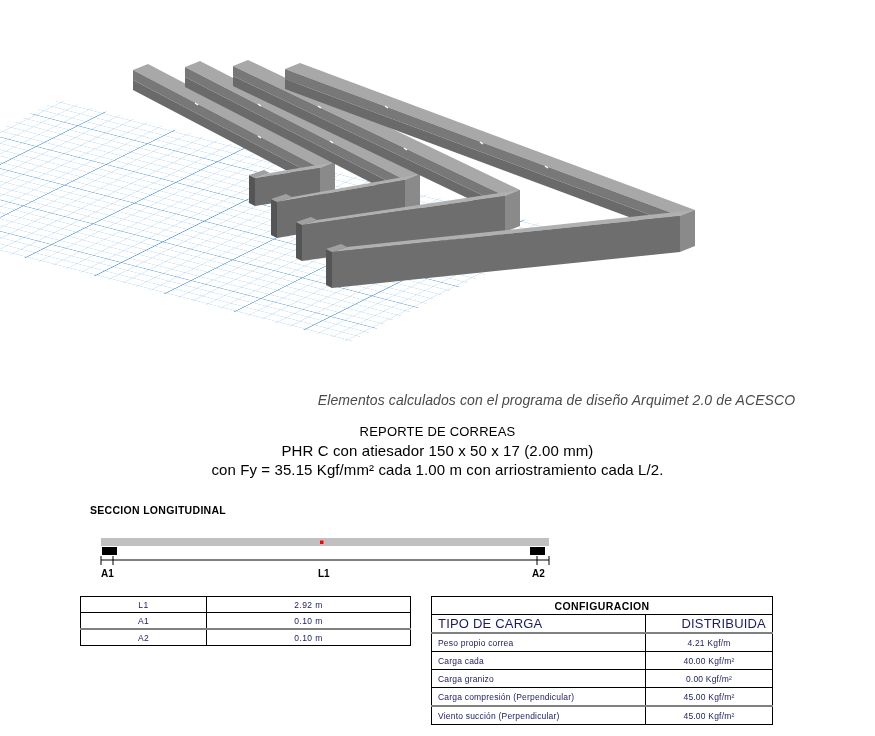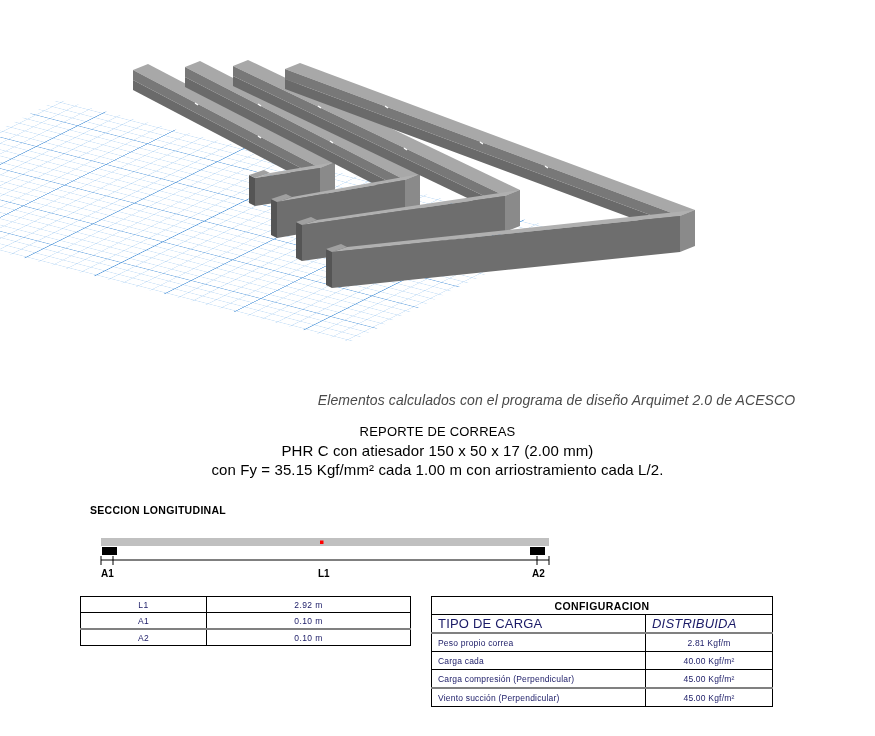--- a/index.html
+++ b/index.html
@@ -139,8 +139,7 @@
     text-align: left;
   }
   #configuracion-table th.col-head.center {
-    text-align: left;
-    font-style: italic;
+    text-align: right;
   }
   #configuracion-table td.load-name {
     text-align: left;

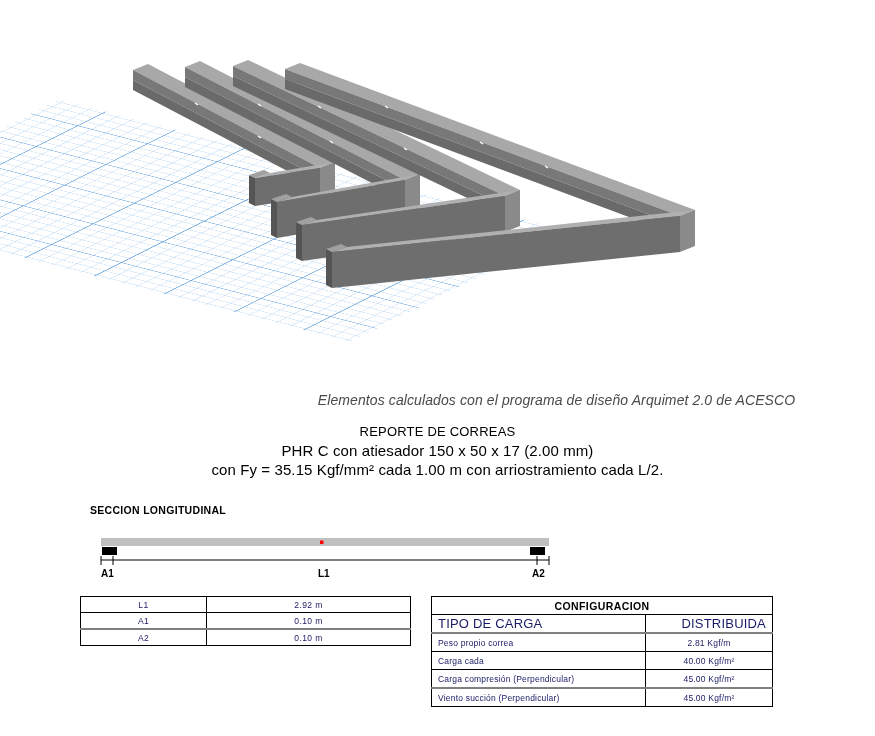--- a/index.html
+++ b/index.html
@@ -303,7 +303,7 @@
   <tbody>
     <tr>
       <td class="load-name">Peso propio correa</td>
-      <td class="load-value">2.81 Kgf/m</td>
+      <td class="load-value">4.21 Kgf/m</td>
     </tr>
     <tr>
       <td class="load-name">Carga cada</td>

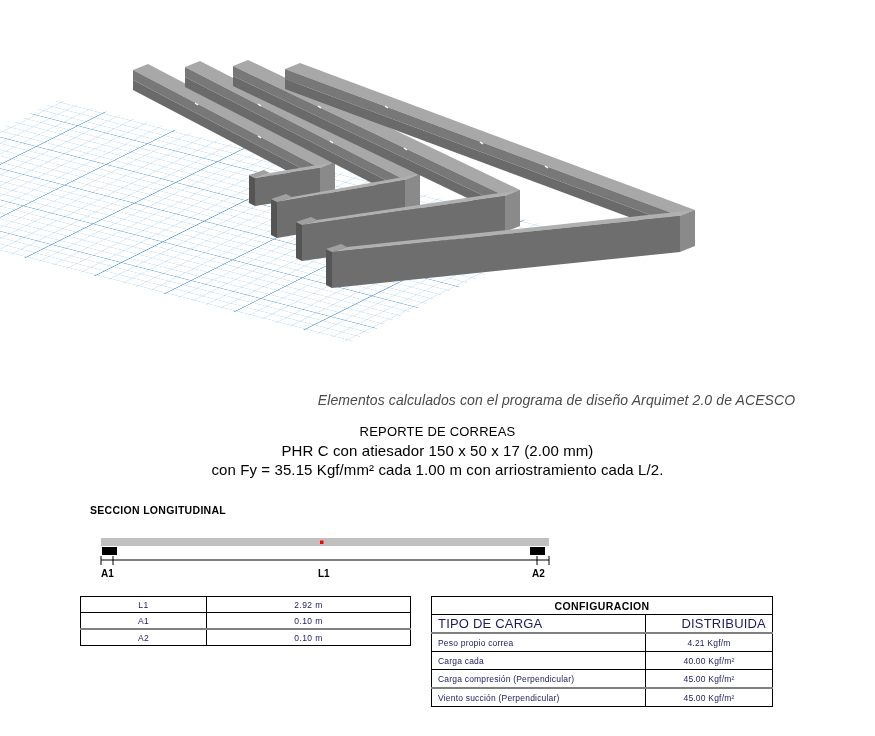--- a/index.html
+++ b/index.html
@@ -309,6 +309,10 @@
       <td class="load-name">Carga cada</td>
       <td class="load-value">40.00 Kgf/m²</td>
     </tr>
+    <tr>
+      <td class="load-name">Carga granizo</td>
+      <td class="load-value">0.00 Kgf/m²</td>
+    </tr>
     <tr class="row-sep">
       <td class="load-name">Carga compresión (Perpendicular)</td>
       <td class="load-value">45.00 Kgf/m²</td>

